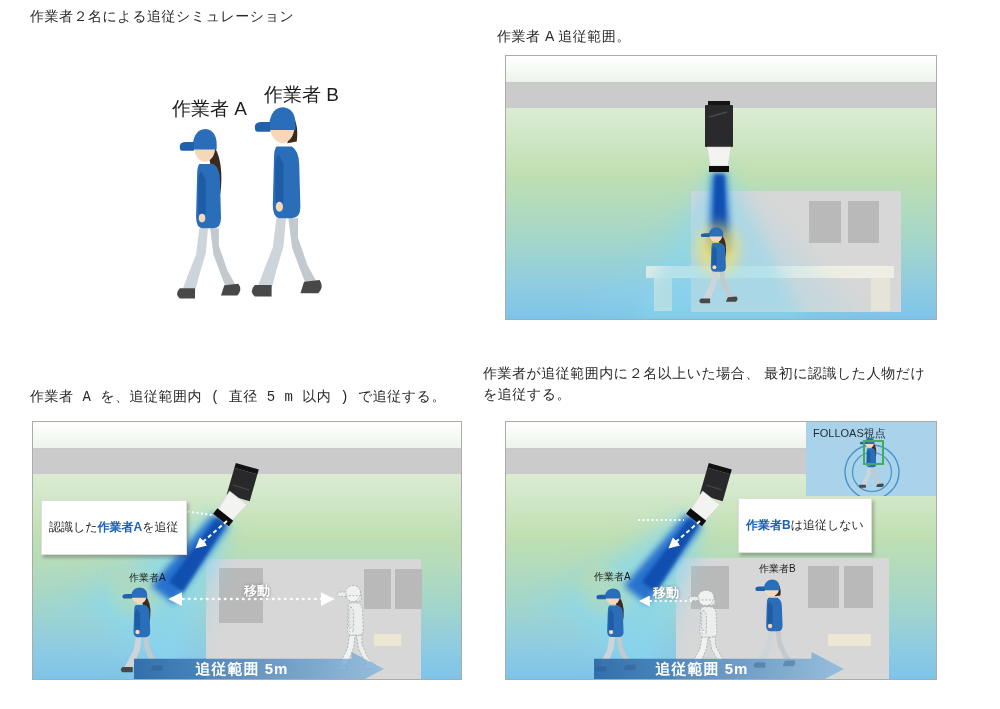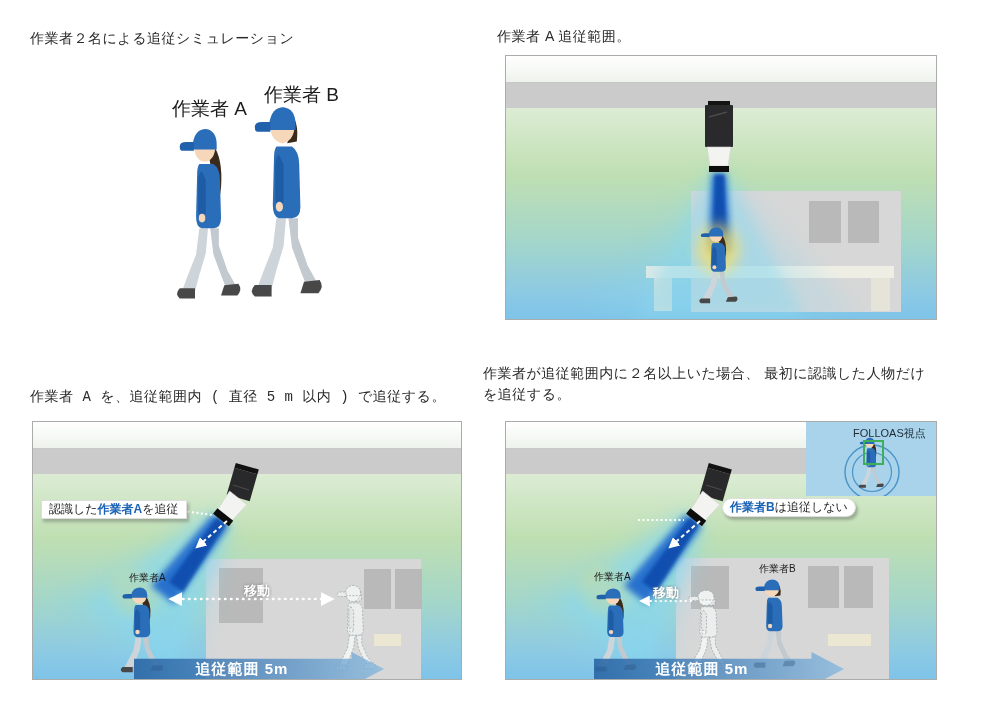--- a/index.html
+++ b/index.html
@@ -125,7 +125,7 @@
 
 <div class="canvas">
 
-  <div class="caption" style="left:30px;top:28px;">作業者２名による追従シミュレーション</div>
+  <div class="caption" style="left:30px;top:7px;font-family:Liberation Mono, monospace;">作業者２名による追従シミュレーション</div>
   <div class="intro-label" style="left:172px;top:96px;">作業者 A</div>
   <div class="intro-label" style="left:264px;top:82px;text-align:right;">作業者 B</div>
   <svg class="fig" style="left:170px;top:126px;" width="76" height="190" viewBox="0 0 70 130" preserveAspectRatio="none">

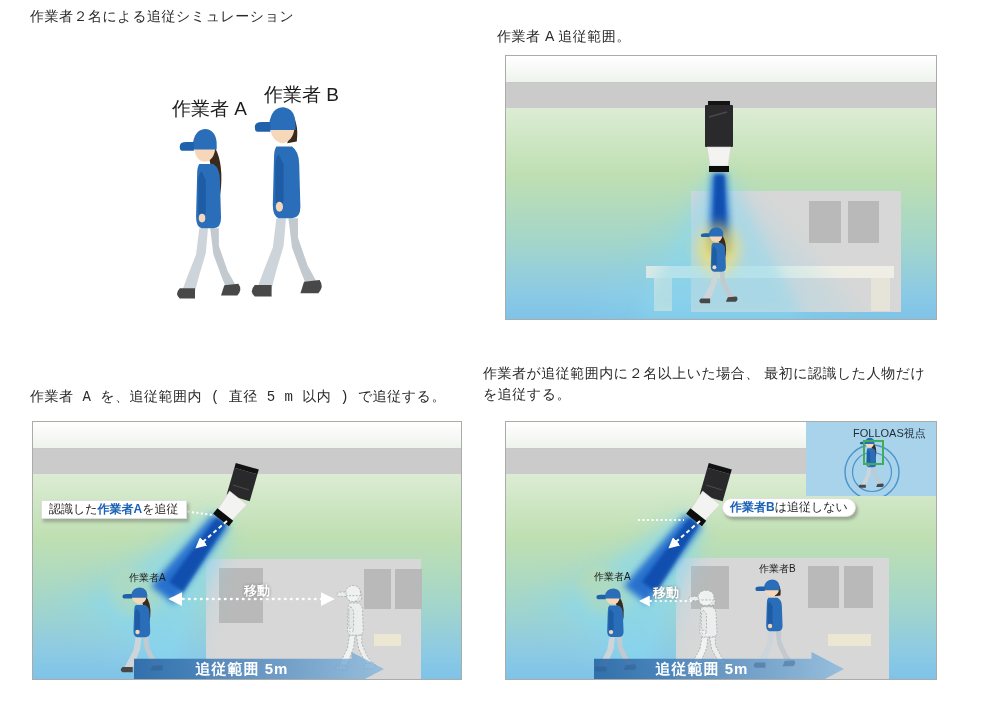--- a/index.html
+++ b/index.html
@@ -37,7 +37,7 @@
     color:#fff;font-weight:bold;font-size:15px;text-align:center;line-height:34px;
     padding-right:34px;letter-spacing:1px;margin-top:20px;}
   .inset{position:absolute;background:#a9d3ea;}
-  .inset-title{position:absolute;left:7px;top:4px;font-size:11px;color:#1e2a36;margin-left:40px;}
+  .inset-title{position:absolute;left:7px;top:4px;font-size:11px;color:#1e2a36;}
   .greenbox{position:absolute;border:2px solid #3fae5a;}
   .ghost{ --c-cap:#eff1f0; --c-capb:#eaedec; --c-skin:#f2f4f3; --c-hair:#e9ebea;
     --c-jacket:#eceeed; --c-arm:#e4e7e6; --c-pants:#f1f3f2; --c-pants2:#ebeeed;

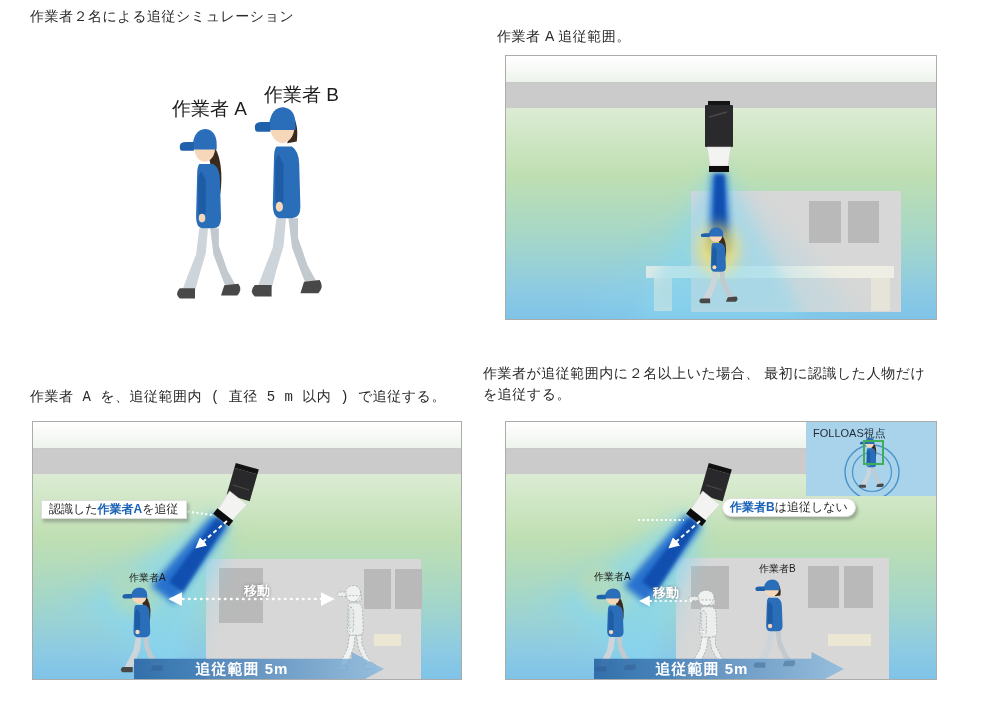--- a/index.html
+++ b/index.html
@@ -25,7 +25,7 @@
   .overlay{position:absolute;left:0;top:0;pointer-events:none;}
   .intro-label{position:absolute;font-size:19px;color:#1d1d1d;}
   .callout{position:absolute;background:#fff;border:1px solid #dedede;
-    box-shadow:2px 3px 3px rgba(70,70,70,.35);font-size:12px;padding:0 7px;
+    box-shadow:2px 3px 3px rgba(70,70,70,.35);font-size:12px;padding:18px 7px;
     white-space:nowrap;color:#1c1c1c;}
   .callout b{color:#1a62b5;}
   .small-label{position:absolute;font-size:10px;color:#1c1c1c;white-space:nowrap;}

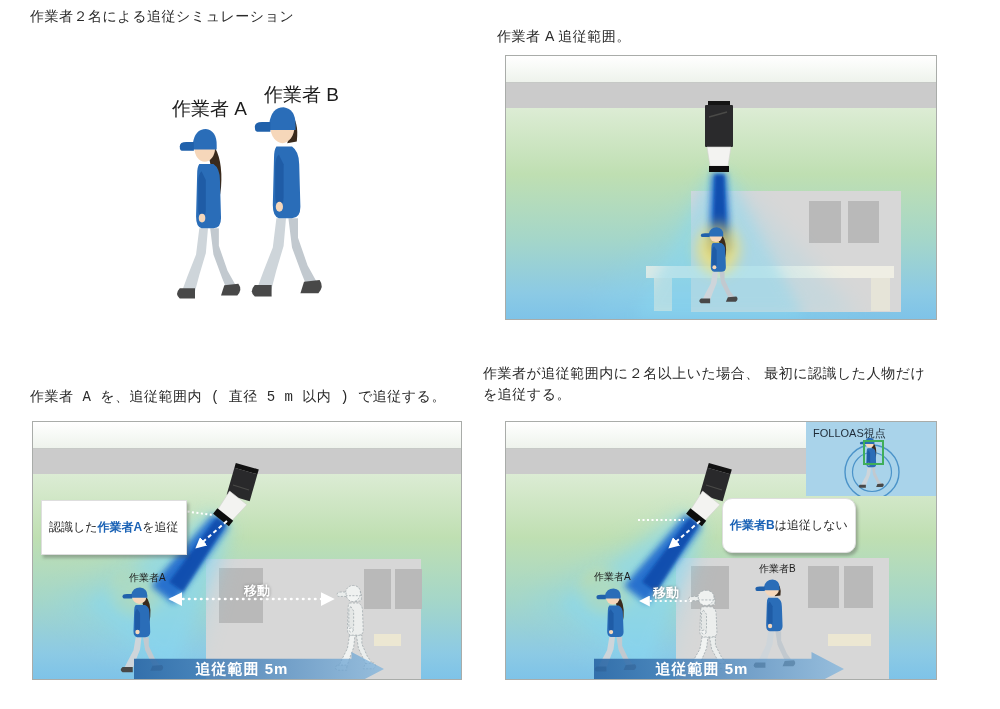--- a/index.html
+++ b/index.html
@@ -219,7 +219,7 @@
     <div class="move-label" style="left:147px;top:162px;">移動</div>
     <div class="small-label" style="left:88px;top:148px;">作業者A</div>
     <div class="small-label" style="left:253px;top:140px;">作業者B</div>
-    <div class="callout" style="left:216px;top:76px;border-radius:10px;"><b>作業者B</b><span>は追従しない</span></div>
+    <div class="callout" style="left:232px;top:76px;"><b>作業者B</b><span>は追従しない</span></div>
     <div class="inset" style="left:300px;top:0;width:130px;height:74px;">
       <svg class="overlay" width="130" height="74" viewBox="0 0 130 74">
         <circle cx="66" cy="50" r="27" fill="none" stroke="#4b93c9" stroke-width="1.4"></circle>

